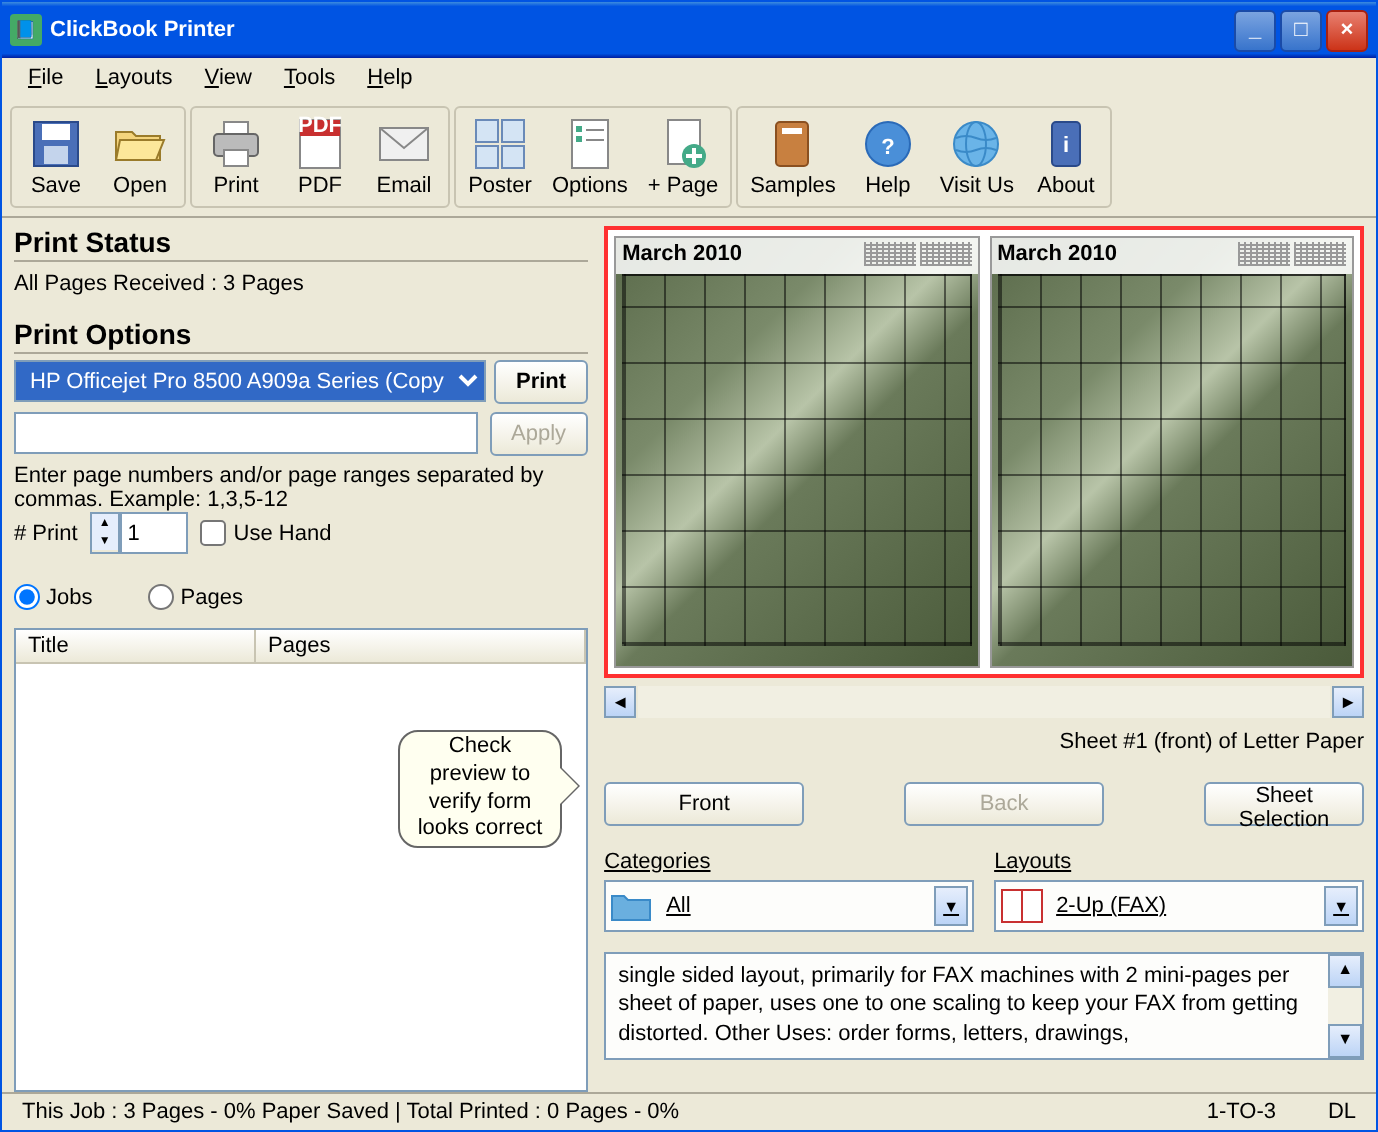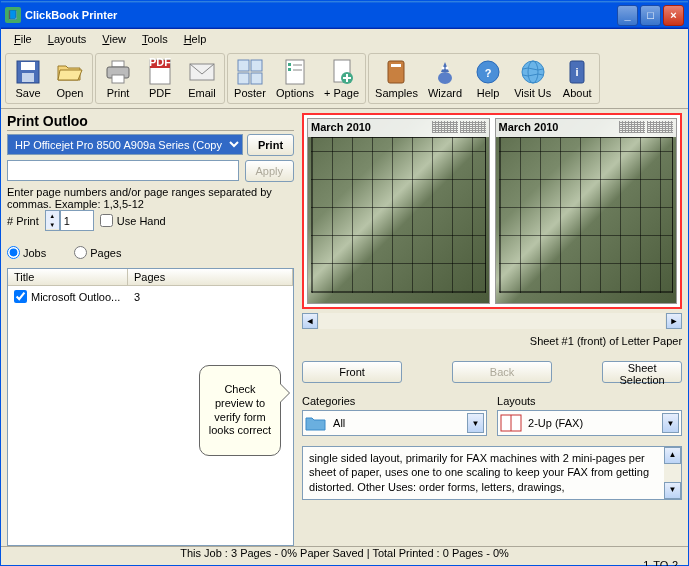--- a/index.html
+++ b/index.html
@@ -200,17 +200,6 @@
         </div>
       <div class="tb-btn">
           <span class="tb-icon">
-            <svg width="24" height="28" viewBox="0 0 24 28">
-              <path d="M12 4 L8 14 L16 14 Z" fill="#4a6fb8"></path>
-              <ellipse cx="12" cy="20" rx="7" ry="6" fill="#5a7fc8"></ellipse>
-              <circle cx="10" cy="10" r="1.5" fill="#fff"></circle>
-              <circle cx="14" cy="10" r="1.5" fill="#fff"></circle>
-            </svg>
-          </span>
-          <span class="tb-label">Wizard</span>
-        </div>
-      <div class="tb-btn">
-          <span class="tb-icon">
             <svg width="26" height="26" viewBox="0 0 26 26">
               <circle cx="13" cy="13" r="11" fill="#4a8fd8" stroke="#2a6ab8"></circle>
               <text x="13" y="18" font-size="16" fill="#fff" text-anchor="middle" font-weight="bold">?</text>

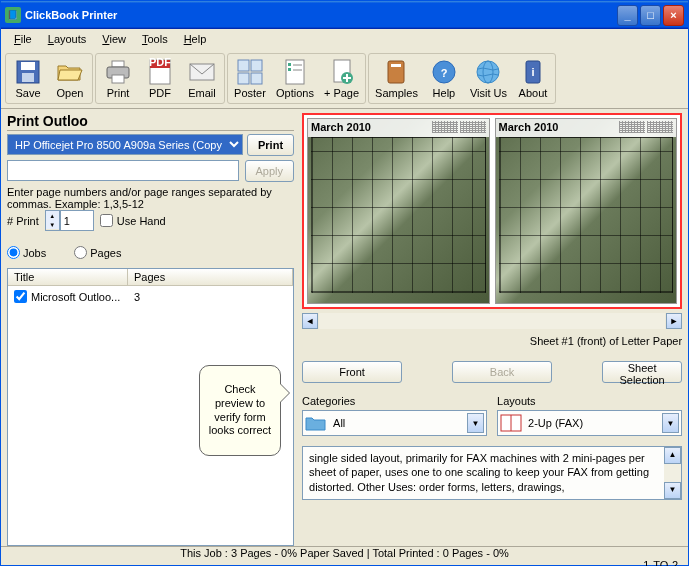--- a/index.html
+++ b/index.html
@@ -232,6 +232,10 @@
   <div class="content rel">
     <div class="left-panel">
       <div>
+        <div class="section-heading">Print Status</div>
+        <div class="status-text">All Pages Received : 3 Pages</div>
+      </div>
+      <div>
         <div class="section-heading">Print Outloo</div>
         <div class="printer-row">
           <select><option>HP Officejet Pro 8500 A909a Series (Copy</option></select>

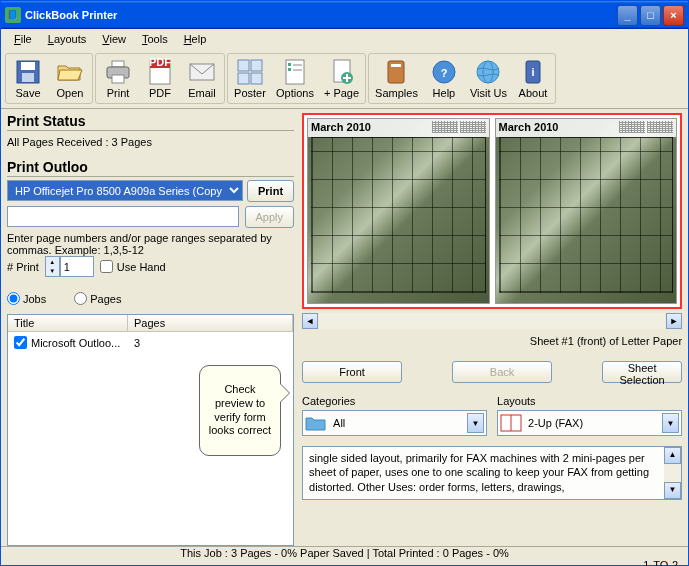--- a/index.html
+++ b/index.html
@@ -49,7 +49,7 @@
 .col-title { width: 120px; }
 .col-pages { flex: 1; }
 .right-panel { flex: 1; display: flex; flex-direction: column; gap: 4px; }
-.preview { border: 2px solid #ff3030; height: 196px; background: #fff; display: flex; gap: 5px; padding: 3px; position: relative; }
+.preview { border: 2px solid #ff3030; height: 226px; background: #fff; display: flex; gap: 5px; padding: 3px; position: relative; }
 .page-preview { flex: 1; border: 1px solid #999; background: linear-gradient(135deg, #5a6a4a 0%, #7a8a6a 30%, #b8c4a8 45%, #6a7a5a 55%, #4a5a3a 100%); position: relative; }
 .page-head { position: absolute; top: 0; left: 0; right: 0; height: 18px; background: rgba(255,255,255,0.85); display: flex; justify-content: space-between; padding: 2px 3px; font-size: 8px; }
 .mini-cal { width: 26px; height: 12px; background: repeating-linear-gradient(0deg, #999 0, #999 1px, transparent 1px, transparent 2px), repeating-linear-gradient(90deg, #999 0, #999 1px, transparent 1px, transparent 3px); }

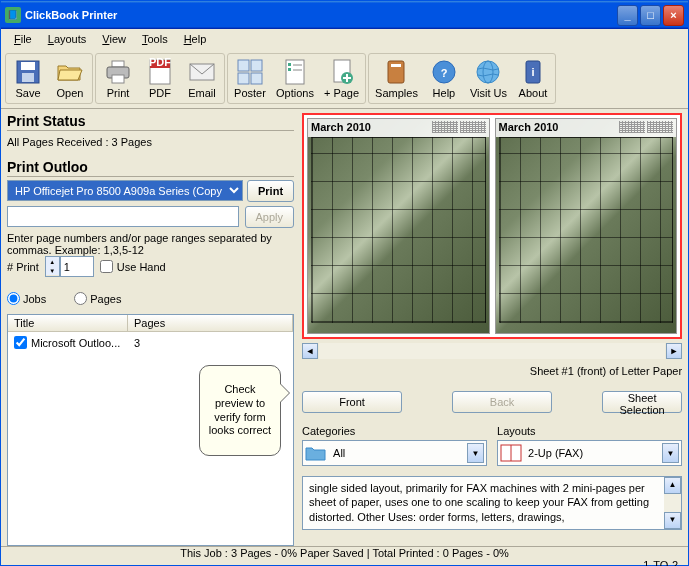--- a/index.html
+++ b/index.html
@@ -236,7 +236,7 @@
         <div class="status-text">All Pages Received : 3 Pages</div>
       </div>
       <div>
-        <div class="section-heading">Print Outloo</div>
+        <div class="section-heading">Print Options</div>
         <div class="printer-row">
           <select><option>HP Officejet Pro 8500 A909a Series (Copy</option></select>
           <button class="btn" style="font-weight:bold">Print</button>

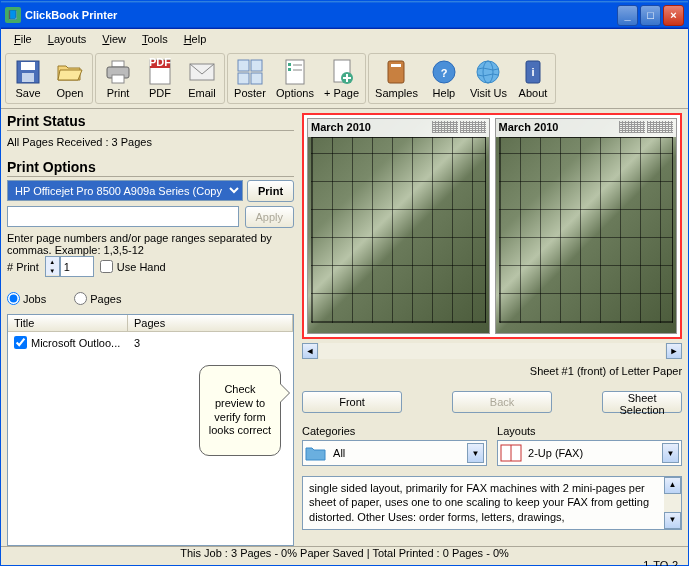--- a/index.html
+++ b/index.html
@@ -276,13 +276,6 @@
           <div class="list-head-cell col-title">Title</div>
           <div class="list-head-cell col-pages">Pages</div>
         </div>
-        <div class="list-row">
-          <div class="list-cell col-title">
-              <input type="checkbox" checked="" style="">
-              <span>Microsoft Outloo...</span>
-            </div>
-          <div class="list-cell col-pages">3</div>
-        </div>
       </div>
     </div>
 

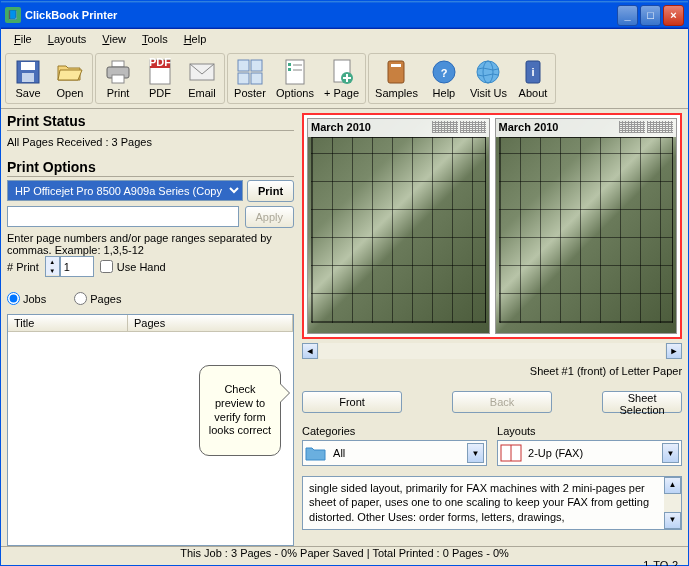--- a/index.html
+++ b/index.html
@@ -73,7 +73,7 @@
 .status-seg { padding: 0 4px; }
 .status-seg.r { margin-left: auto; }
 .status-seg.dl { width: 40px; text-align: right; }
-.callout { position: absolute; background: #fffff0; border: 1px solid #666; border-radius: 10px; padding: 17px 8px; text-align: center; width: 82px; left: 198px; top: 256px; z-index: 10; line-height: 1.25; }
+.callout { position: absolute; background: #fffff0; border: 1px solid #666; border-radius: 10px; padding: 1px 8px; text-align: center; width: 82px; left: 198px; top: 256px; z-index: 10; line-height: 1.25; }
 .callout::after { content: ""; position: absolute; right: -18px; top: 18px; width: 0; height: 0; border: 9px solid transparent; border-left-color: #fffff0; }
 .callout::before { content: ""; position: absolute; right: -20px; top: 17px; width: 0; height: 0; border: 10px solid transparent; border-left-color: #666; }
 .rel { position: relative; }

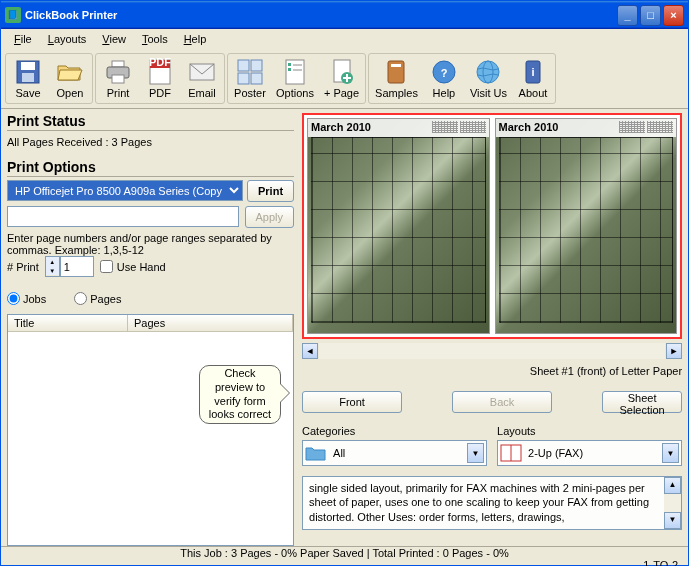--- a/index.html
+++ b/index.html
@@ -60,7 +60,7 @@
 .preview-caption { text-align: right; padding: 2px 0 6px 0; }
 .nav-btns { display: flex; gap: 50px; padding: 4px 0; justify-content: space-between; }
 .nav-btns .btn { min-width: 80px; }
-.cat-row { display: flex; gap: 10px; padding: 4px 0 2px 0; }
+.cat-row { display: flex; gap: 10px; padding: 4px 0 2px 0; text-decoration: underline; }
 .cat-col { flex: 1; }
 .cat-label { margin-bottom: 3px; display: block; }
 .cat-select { width: 100%; display: flex; align-items: center; border: 1px solid #7f9db9; background: #fdfdfb; height: 26px; padding: 2px; }

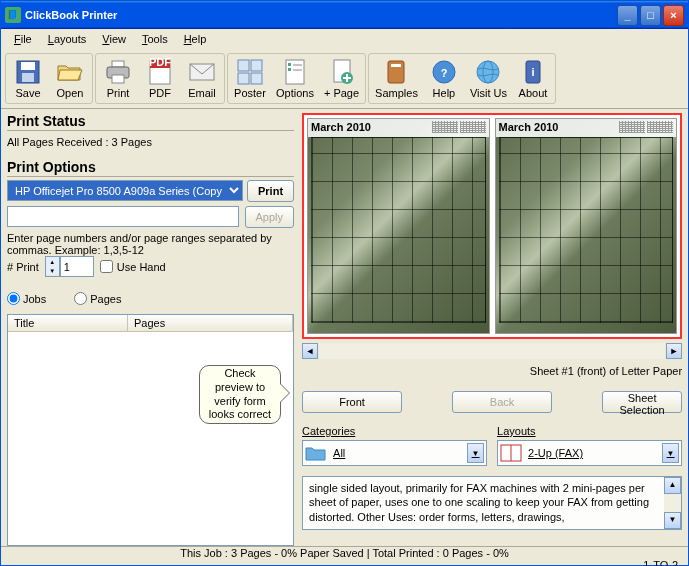--- a/index.html
+++ b/index.html
@@ -69,7 +69,7 @@
 .desc-box { border: 1px solid #7f9db9; background: #fdfdfb; padding: 4px 22px 4px 6px; height: 54px; position: relative; line-height: 1.3; margin-top: 4px; }
 .desc-scroll { position: absolute; right: 0; top: 0; bottom: 0; width: 17px; display: flex; flex-direction: column; background: #f1efe2; }
 .desc-scroll span { height: 17px; background: linear-gradient(to bottom,#e6eefc,#bcd4f6); border: 1px solid #7f9db9; display: flex; align-items: center; justify-content: center; font-size: 8px; }
-.statusbar { height: 19px; border-top: 1px solid #aca899; background: #ece9d8; display: flex; align-items: center; padding: 0 6px; flex-direction: column; }
+.statusbar { height: 19px; border-top: 1px solid #aca899; background: #ece9d8; display: flex; align-items: center; padding: 0 6px; }
 .status-seg { padding: 0 4px; }
 .status-seg.r { margin-left: auto; }
 .status-seg.dl { width: 40px; text-align: right; }

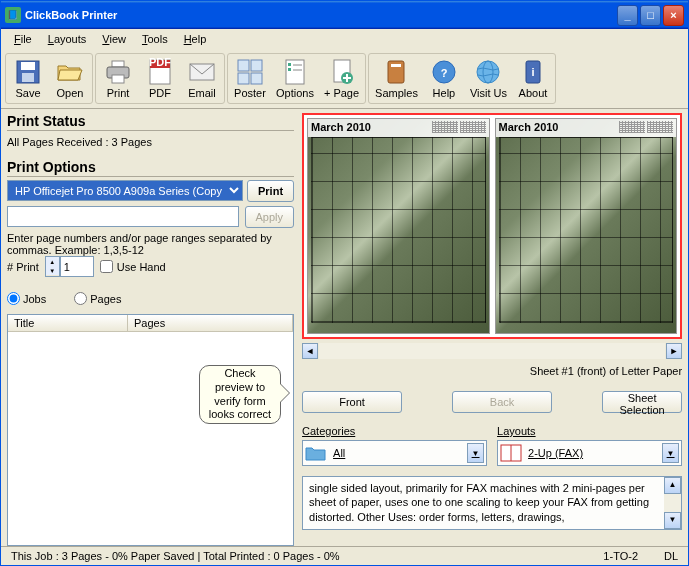--- a/index.html
+++ b/index.html
@@ -351,7 +351,7 @@
 
   <div class="statusbar">
     <span class="status-seg">This Job : 3 Pages - 0% Paper Saved | Total Printed : 0 Pages - 0%</span>
-    <span class="status-seg r">1-TO-2</span>
+    <span class="status-seg r">1-TO-3</span>
     <span class="status-seg dl">DL</span>
   </div>
 </div>

